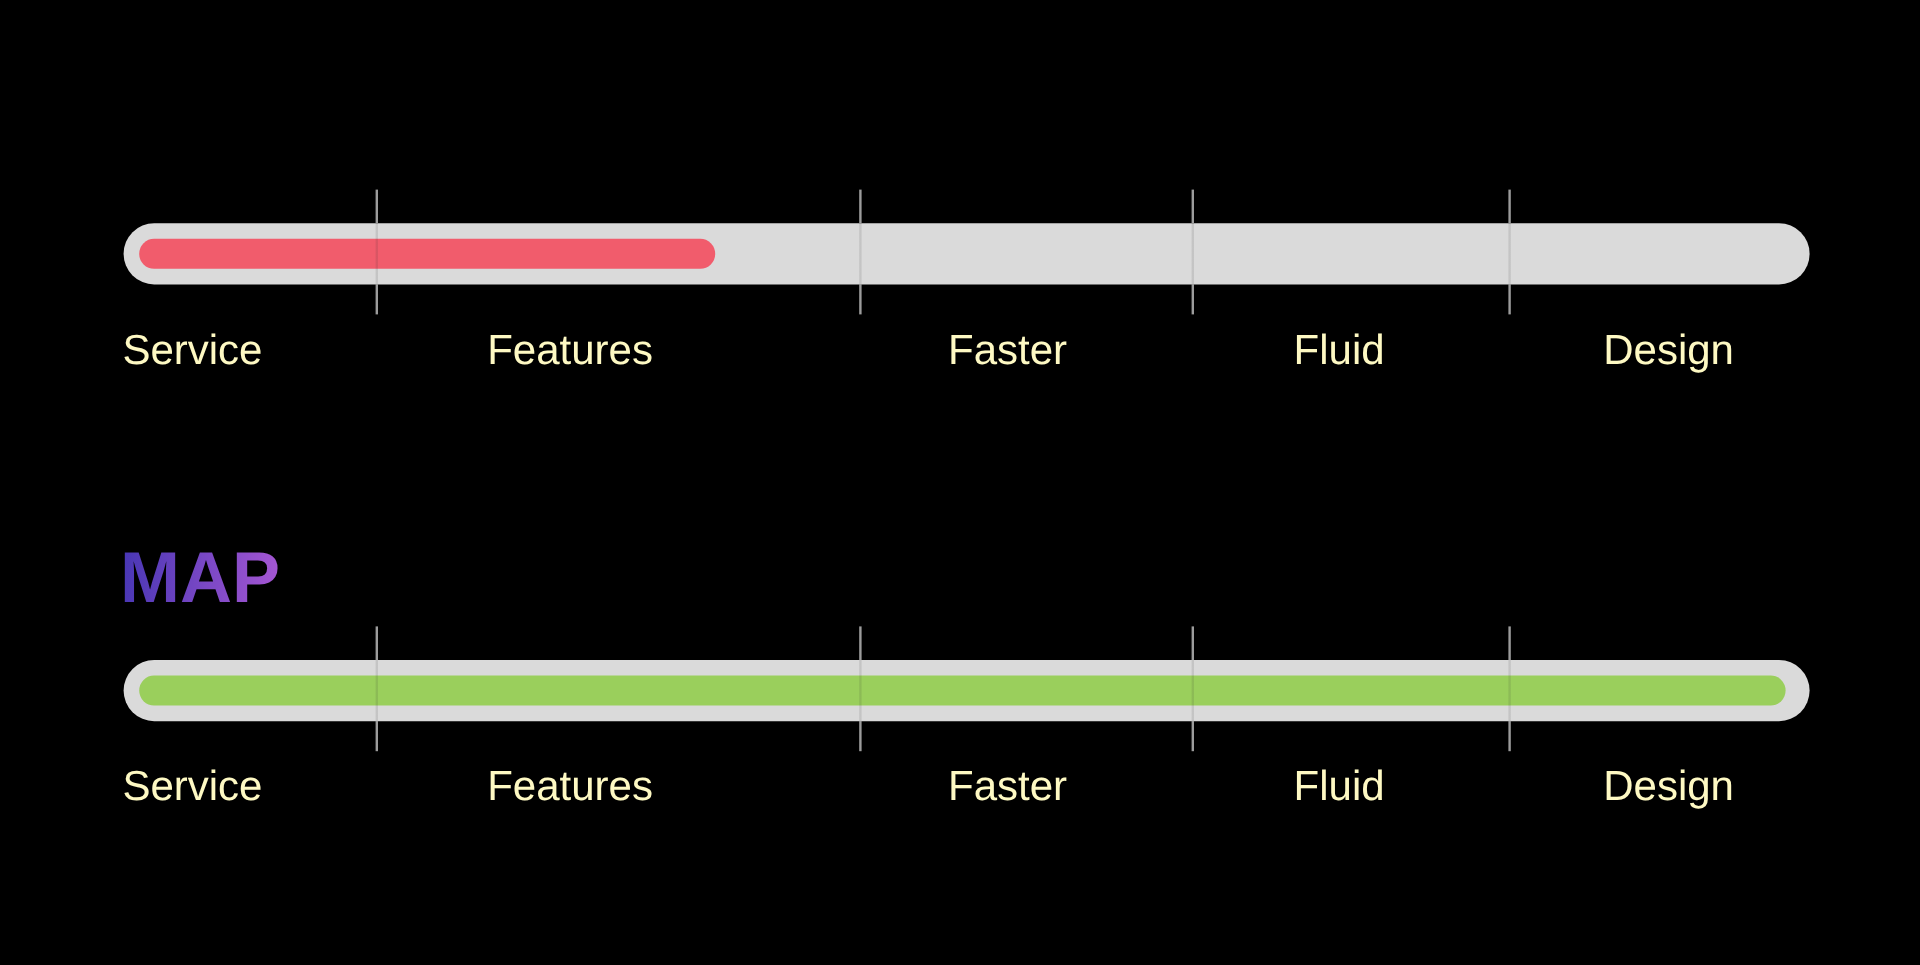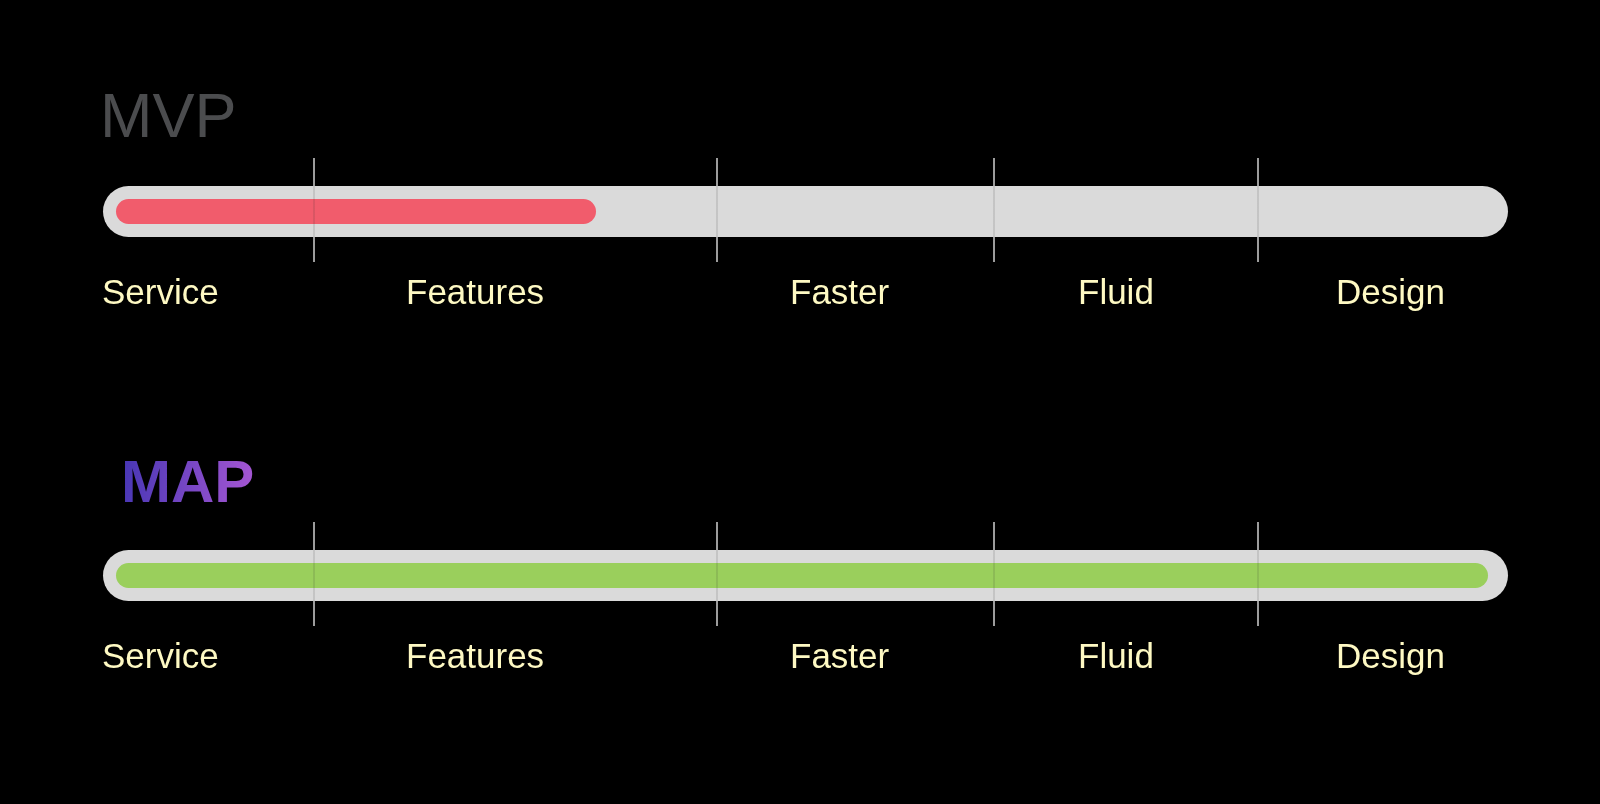--- a/index.html
+++ b/index.html
@@ -79,7 +79,6 @@
 
 <div class="canvas">
   <section class="bar-group" id="group-0" style="top:0px">
-      <div class="bar-title" style="color: rgb(75, 76, 78);">MVP</div>
       <div class="track" style="background: rgb(218, 218, 218);"></div>
       <div class="fill" style="background: rgb(241, 92, 108); width: 480px;"></div>
       <div class="tick" style="left: 313px; background: linear-gradient(rgb(156, 156, 156) 0%, rgb(156, 156, 156) 26.9%, rgba(40, 40, 40, 0.12) 26.9%, rgba(40, 40, 40, 0.12) 76%, rgb(156, 156, 156) 76%, rgb(156, 156, 156) 100%);"></div>

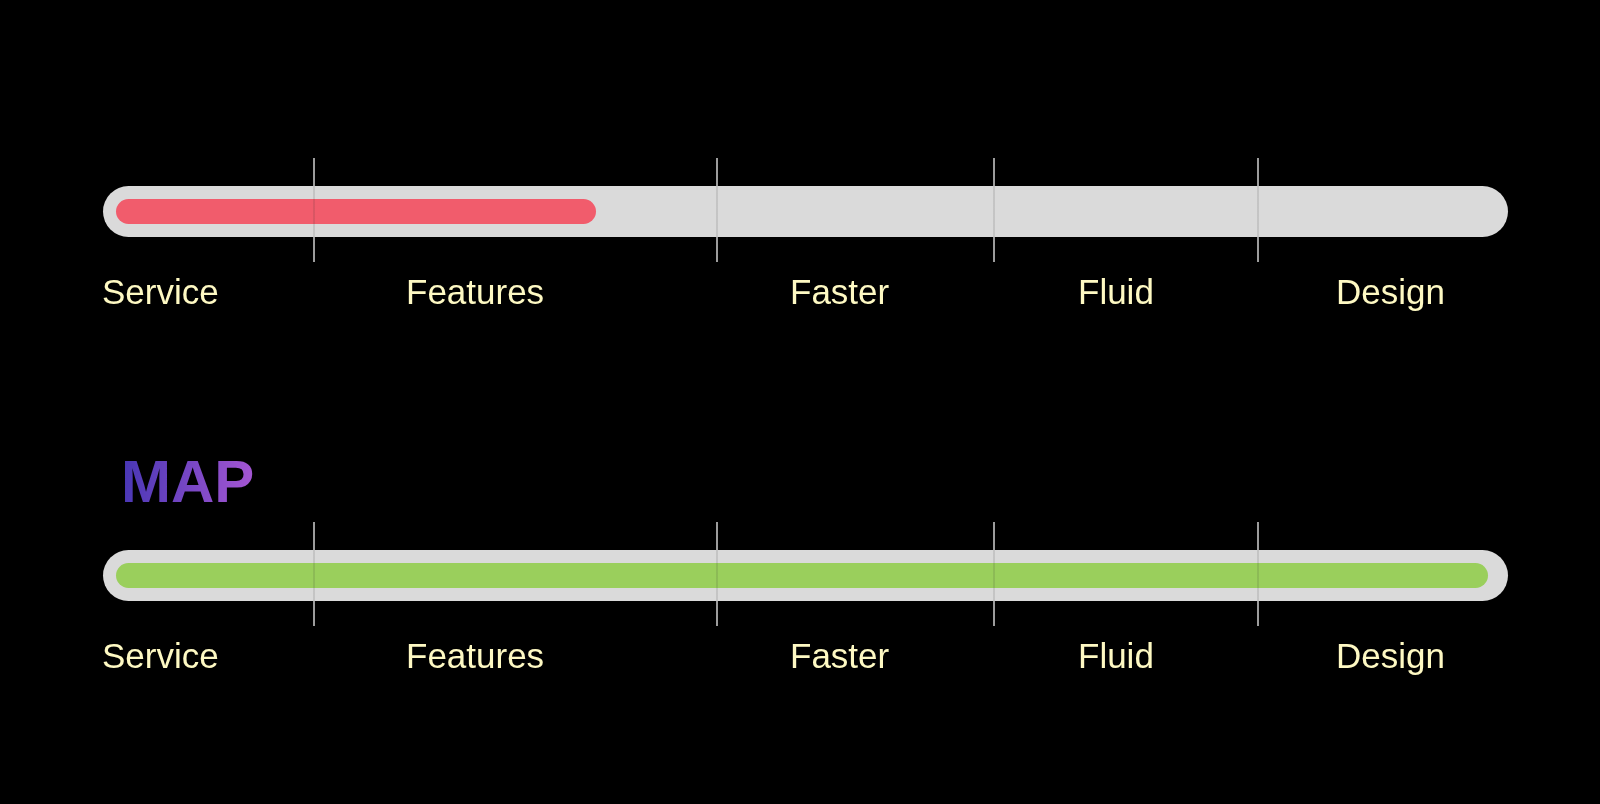--- a/index.html
+++ b/index.html
@@ -92,7 +92,7 @@
       <div class="axis-label" style="left: 1336px;">Design</div>
     </section>
   <section class="bar-group" id="group-1" style="top:364px">
-      <div class="bar-title gradient" style="background-image: linear-gradient(95deg, rgb(70, 54, 180), rgb(167, 87, 211)); margin-left: 21px;">MAP</div>
+      <div class="bar-title gradient" style="background-image: linear-gradient(95deg, rgb(70, 54, 180), rgb(167, 87, 211));">MAP</div>
       <div class="track" style="background: rgb(218, 218, 218);"></div>
       <div class="fill" style="background: rgb(154, 207, 92); width: 1372px;"></div>
       <div class="tick" style="left: 313px; background: linear-gradient(rgb(156, 156, 156) 0%, rgb(156, 156, 156) 26.9%, rgba(40, 40, 40, 0.12) 26.9%, rgba(40, 40, 40, 0.12) 76%, rgb(156, 156, 156) 76%, rgb(156, 156, 156) 100%);"></div>

